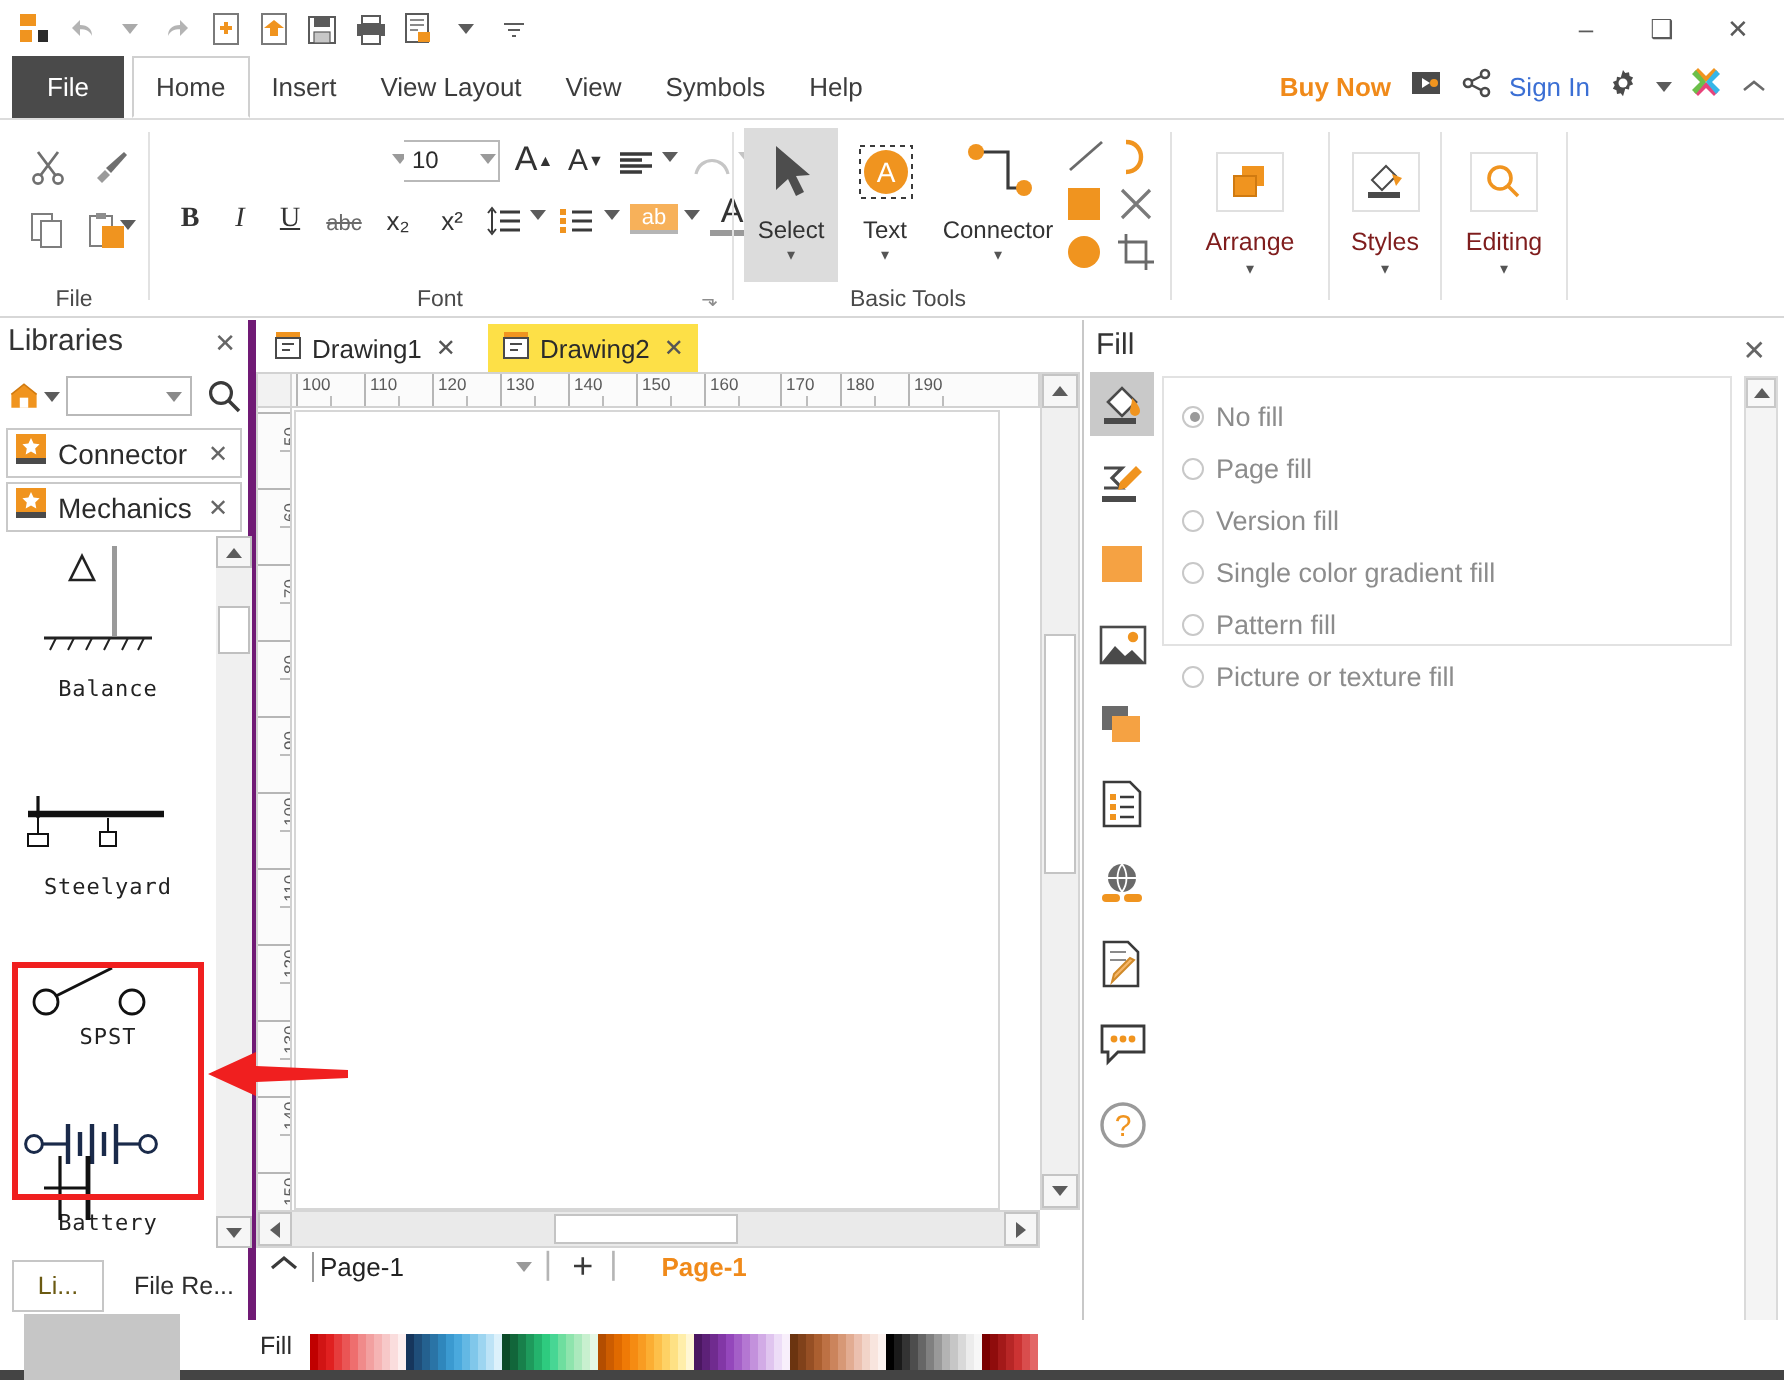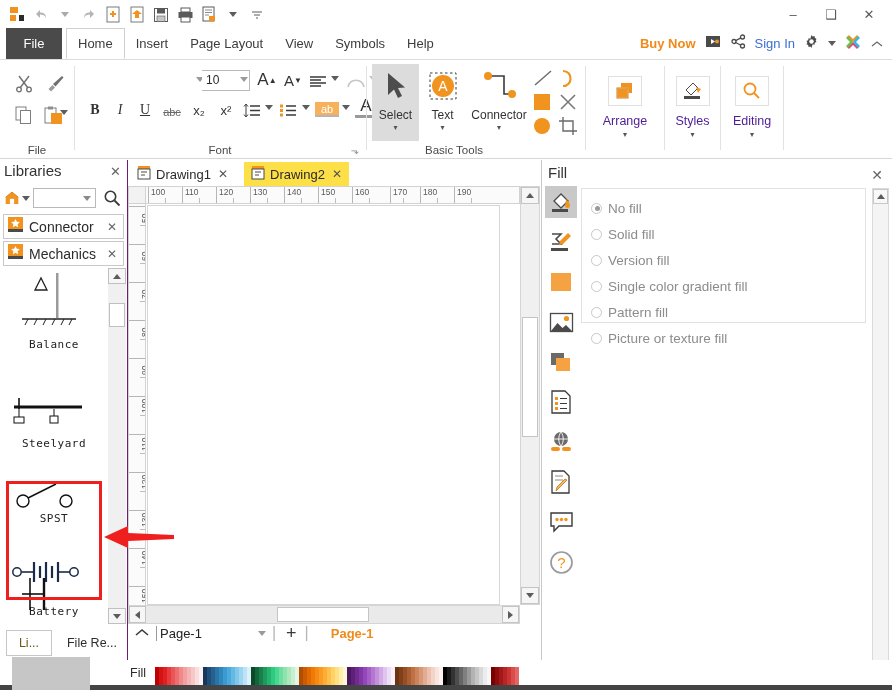--- a/index.html
+++ b/index.html
@@ -290,7 +290,7 @@
     <div class="tabs">
       <div class="tab active">Home</div>
       <div class="tab">Insert</div>
-      <div class="tab">Page Layout</div>
+      <div class="tab">View Layout</div>
       <div class="tab">View</div>
       <div class="tab">Symbols</div>
       <div class="tab">Help</div>

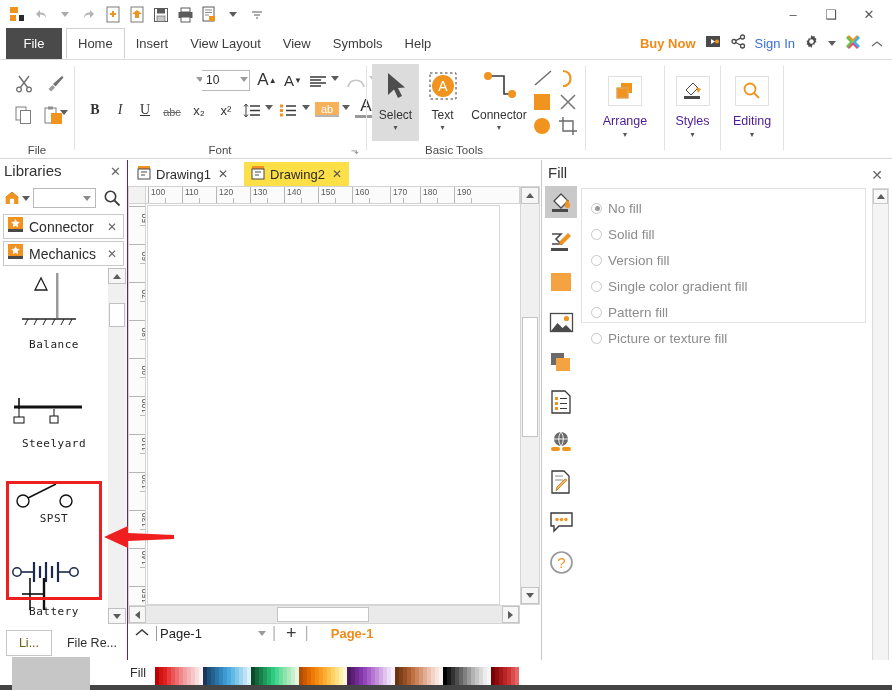--- a/index.html
+++ b/index.html
@@ -101,7 +101,7 @@
   .g-editing { left:721px; width:62px; }
   .midbtn { position:absolute; top:8px; left:0; width:100%; text-align:center; }
   .midbtn .mi { height:46px; display:flex; align-items:center; justify-content:center; }
-  .midbtn .ml { font-size:12.5px; color:#4c1d95; }
+  .midbtn .ml { font-size:12.5px; color:#7f1d1d; }
   .midbtn .mc { font-size:8px; color:#555; margin-top:2px; }
   .boxicon { width:34px;height:30px;border:1px solid #e0e0e0; display:flex;align-items:center;justify-content:center; }
 

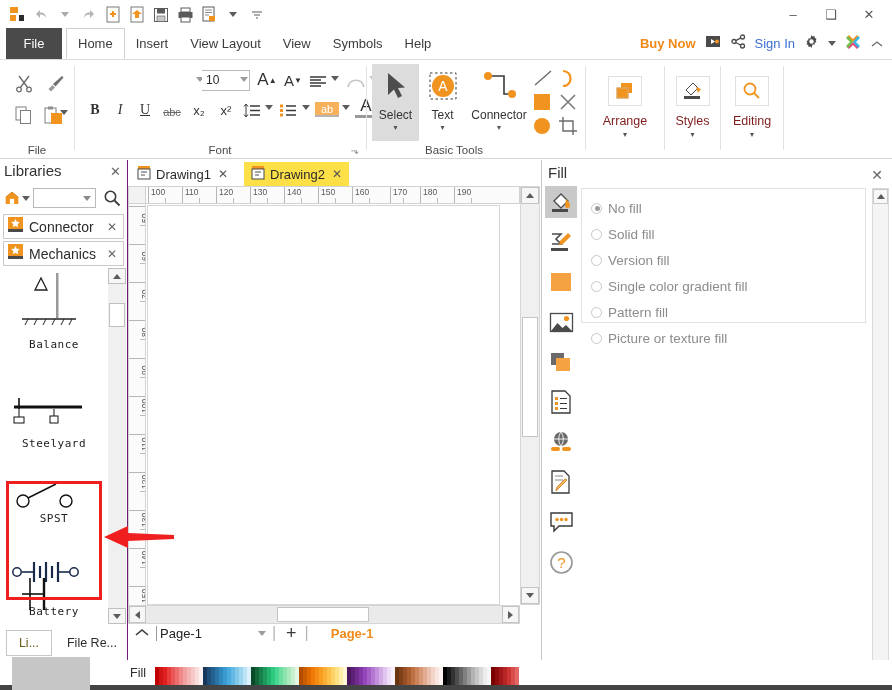--- a/index.html
+++ b/index.html
@@ -108,7 +108,7 @@
   
   .libpanel {
     position:absolute; left:0; top:160px; width:128px; height:500px;
-    background:#ffffff; border-right:1px solid #701a75;
+    background:#ffffff; border-right:4px solid #701a75;
   }
   .lib-head { position:relative; height:26px; }
   .lib-title { position:absolute; left:4px; top:2px; font-size:15px; color:#333; }

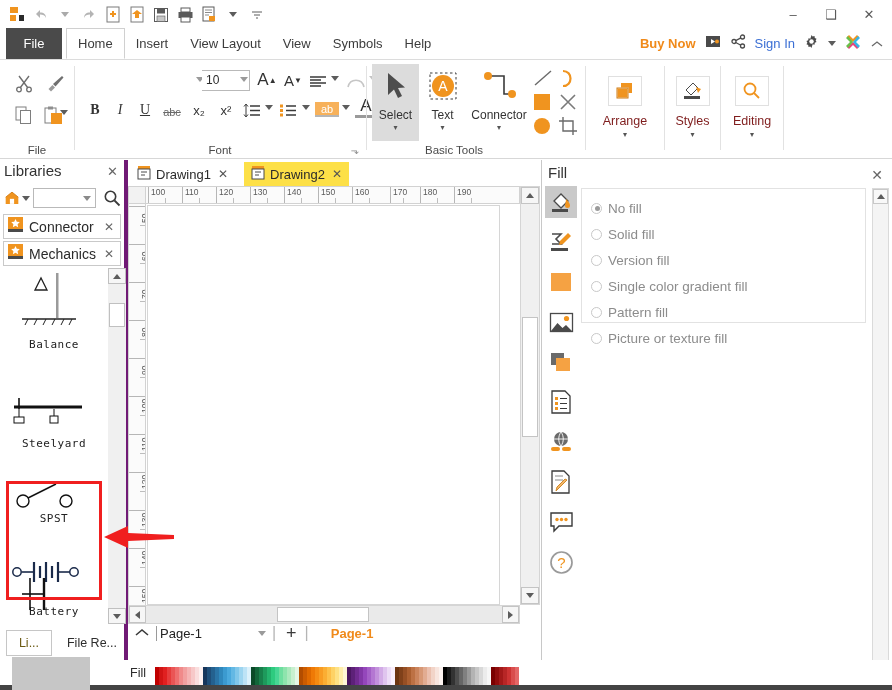--- a/index.html
+++ b/index.html
@@ -928,7 +928,7 @@
         </div>
         <div class="radio-row">
           <span class="rdo"></span>
-          <span>Solid fill</span>
+          <span>Page fill</span>
         </div>
         <div class="radio-row">
           <span class="rdo"></span>

